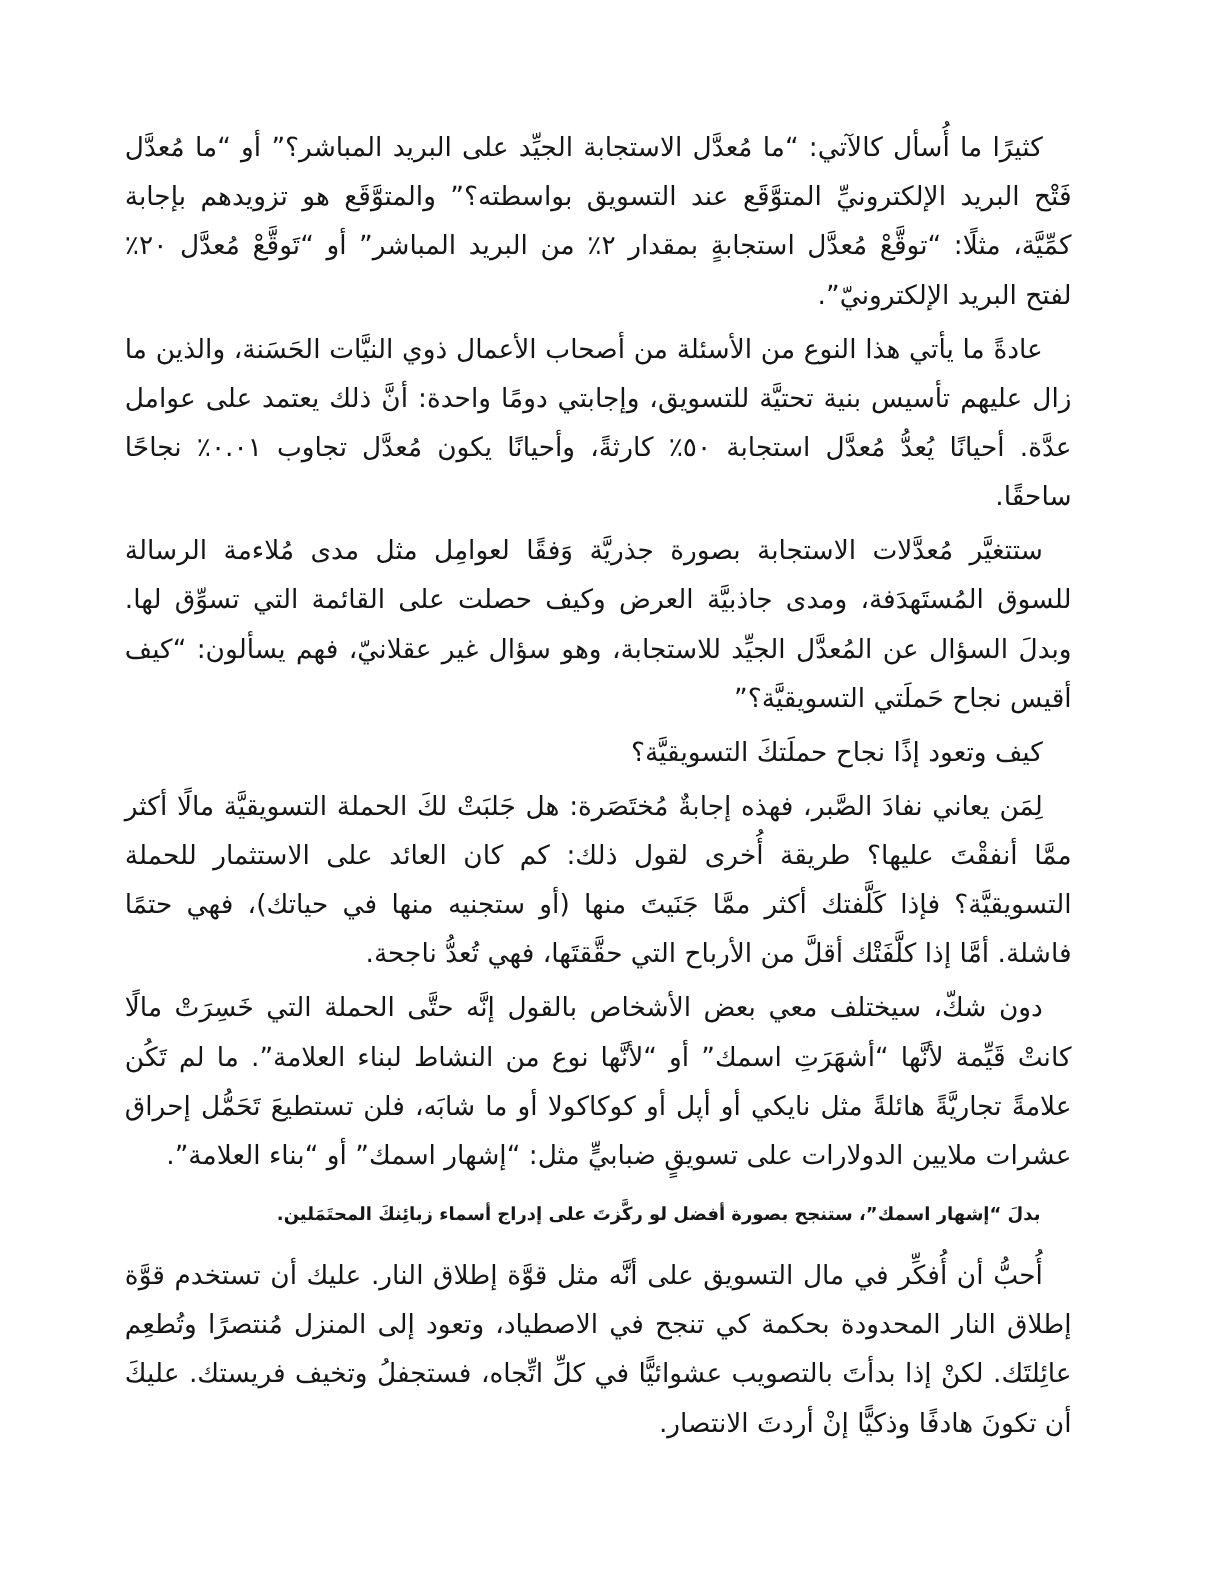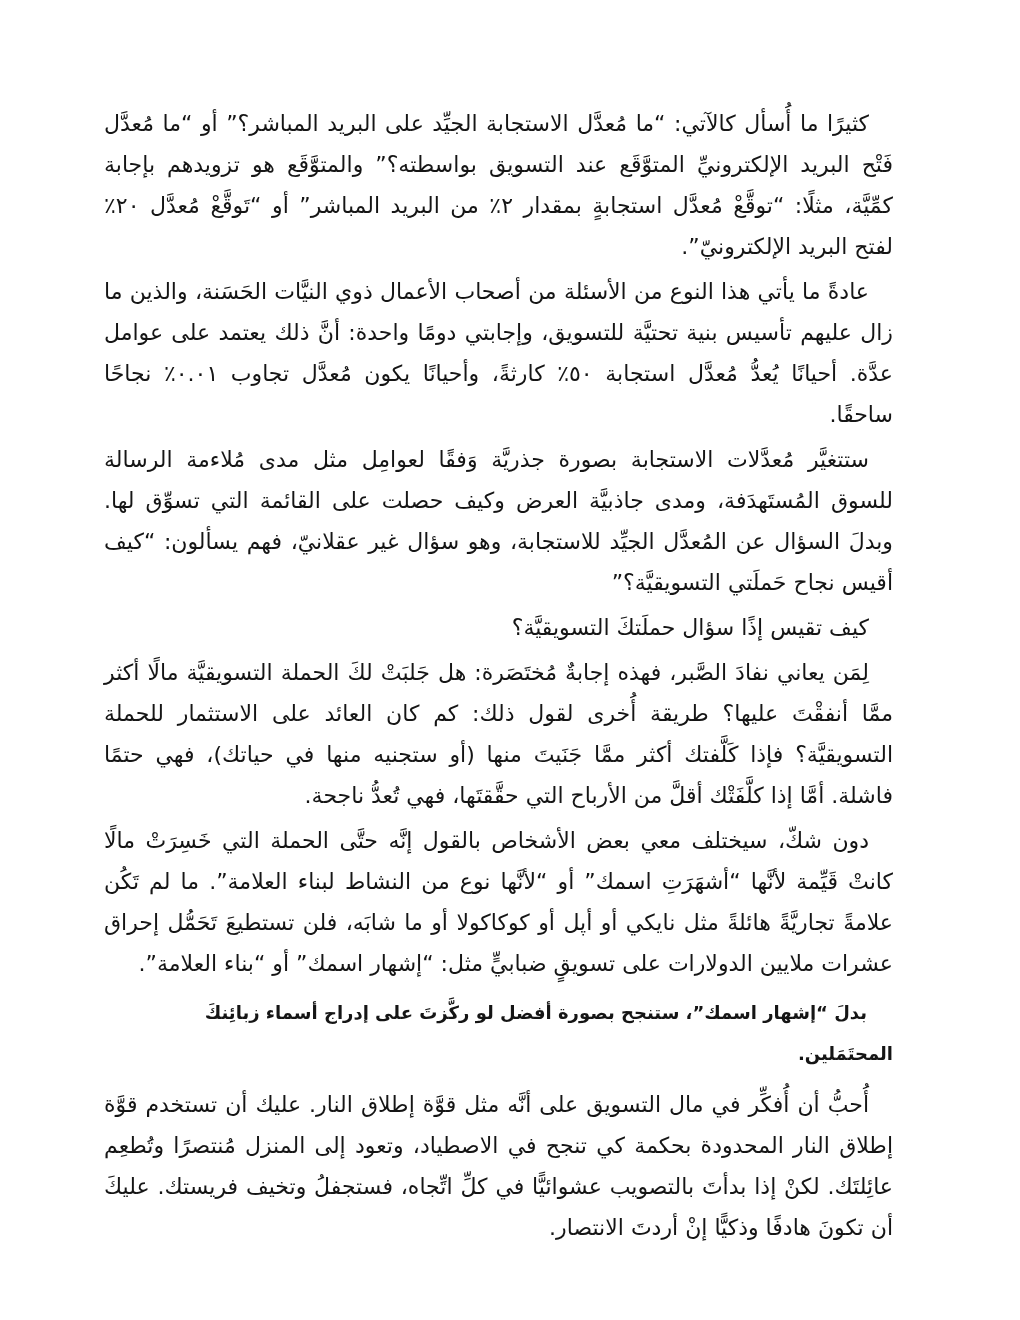--- a/index.html
+++ b/index.html
@@ -53,7 +53,7 @@
     <p class="para">كثيرًا ما أُسأل كالآتي: “ما مُعدَّل الاستجابة الجيِّد على البريد المباشر؟” أو “ما مُعدَّل فَتْح البريد الإلكترونيِّ المتوَّقَع عند التسويق بواسطته؟” والمتوَّقَع هو تزويدهم بإجابة كمِّيَّة، مثلًا: “توقَّعْ مُعدَّل استجابةٍ بمقدار ٢٪ من البريد المباشر” أو “تَوقَّعْ مُعدَّل ٢٠٪ لفتح البريد الإلكترونيّ”.</p>
     <p class="para">عادةً ما يأتي هذا النوع من الأسئلة من أصحاب الأعمال ذوي النيَّات الحَسَنة، والذين ما زال عليهم تأسيس بنية تحتيَّة للتسويق، وإجابتي دومًا واحدة: أنَّ ذلك يعتمد على عوامل عدَّة. أحيانًا يُعدُّ مُعدَّل استجابة ٥٠٪ كارثةً، وأحيانًا يكون مُعدَّل تجاوب ٠.٠١٪ نجاحًا ساحقًا.</p>
     <p class="para">ستتغيَّر مُعدَّلات الاستجابة بصورة جذريَّة وَفقًا لعوامِل مثل مدى مُلاءمة الرسالة للسوق المُستَهدَفة، ومدى جاذبيَّة العرض وكيف حصلت على القائمة التي تسوِّق لها. وبدلَ السؤال عن المُعدَّل الجيِّد للاستجابة، وهو سؤال غير عقلانيّ، فهم يسألون: “كيف أقيس نجاح حَملَتي التسويقيَّة؟”</p>
-    <p class="para question">كيف تقيس إذًا سؤال حملَتكَ التسويقيَّة؟</p>
+    <p class="para question">كيف وتعود إذًا نجاح حملَتكَ التسويقيَّة؟</p>
     <p class="para">لِمَن يعاني نفادَ الصَّبر، فهذه إجابةٌ مُختَصَرة: هل جَلبَتْ لكَ الحملة التسويقيَّة مالًا أكثر ممَّا أنفقْتَ عليها؟ طريقة أُخرى لقول ذلك: كم كان العائد على الاستثمار للحملة التسويقيَّة؟ فإذا كَلَّفتك أكثر ممَّا جَنَيتَ منها (أو ستجنيه منها في حياتك)، فهي حتمًا فاشلة. أمَّا إذا كلَّفَتْك أقلَّ من الأرباح التي حقَّقتَها، فهي تُعدُّ ناجحة.</p>
     <p class="para">دون شكّ، سيختلف معي بعض الأشخاص بالقول إنَّه حتَّى الحملة التي خَسِرَتْ مالًا كانتْ قَيِّمة لأنَّها “أشهَرَتِ اسمك” أو “لأنَّها نوع من النشاط لبناء العلامة”. ما لم تَكُن علامةً تجاريَّةً هائلةً مثل نايكي أو أپل أو كوكاكولا أو ما شابَه، فلن تستطيعَ تَحَمُّل إحراق عشرات ملايين الدولارات على تسويقٍ ضبابيٍّ مثل: “إشهار اسمك” أو “بناء العلامة”.</p>
     <p class="para pullquote">بدلَ “إشهار اسمك”، ستنجح بصورة أفضل لو ركَّزتَ على إدراج أسماء زبائِنكَ المحتَمَلين.</p>

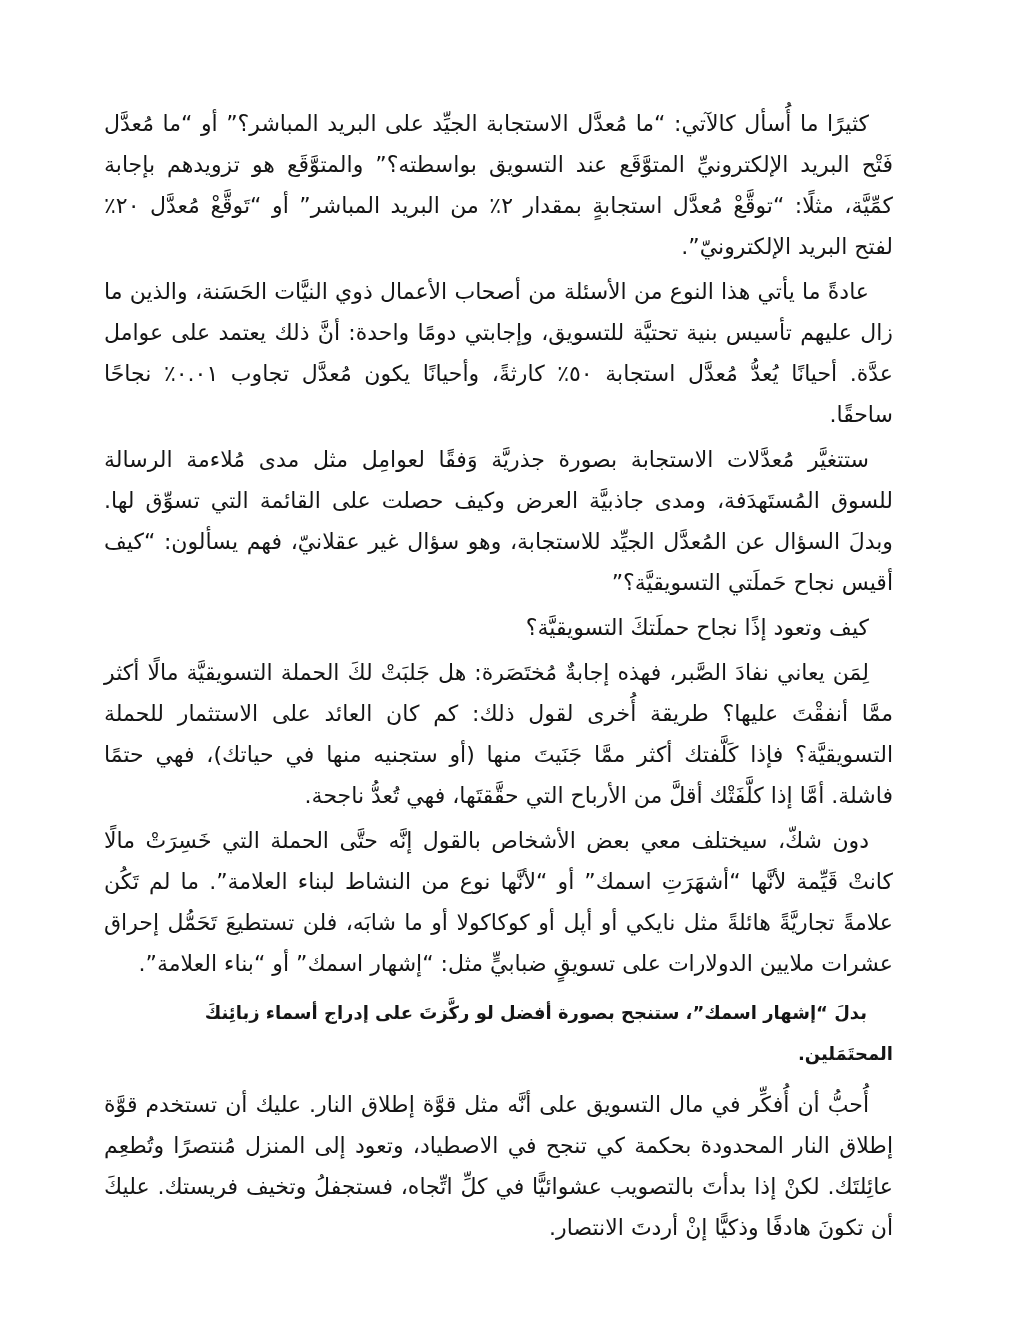--- a/index.html
+++ b/index.html
@@ -38,7 +38,7 @@
     text-align: right;
   }
   p.para.pullquote {
-    font-size: 18px;
+    font-size: 15px;
     font-weight: bold;
     text-align: right;
     margin: 8px 0 10px 0;

